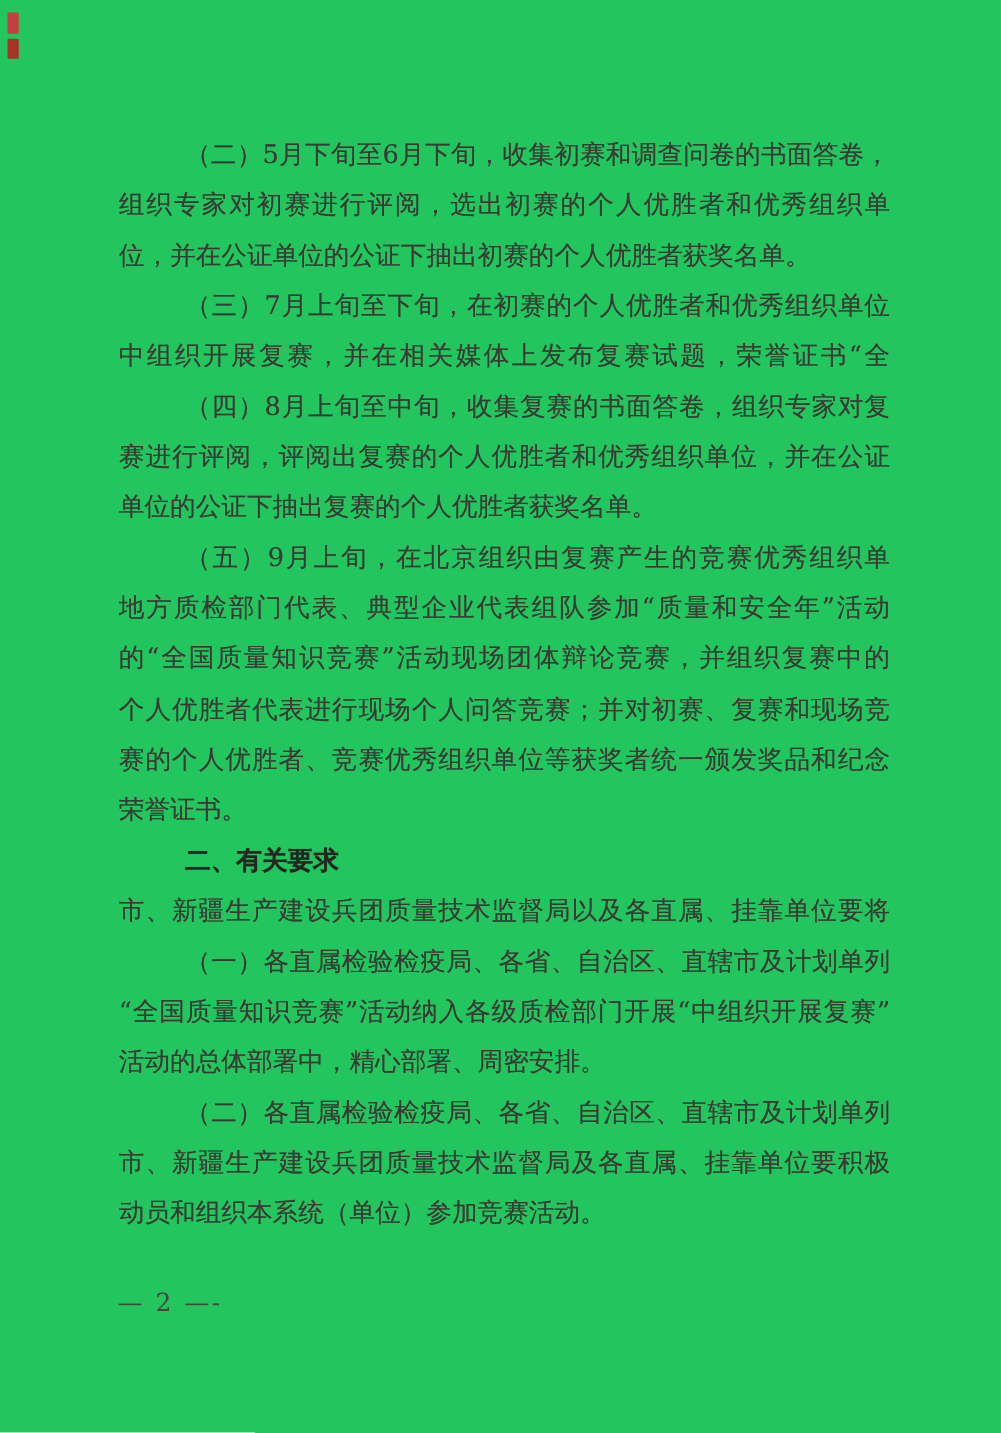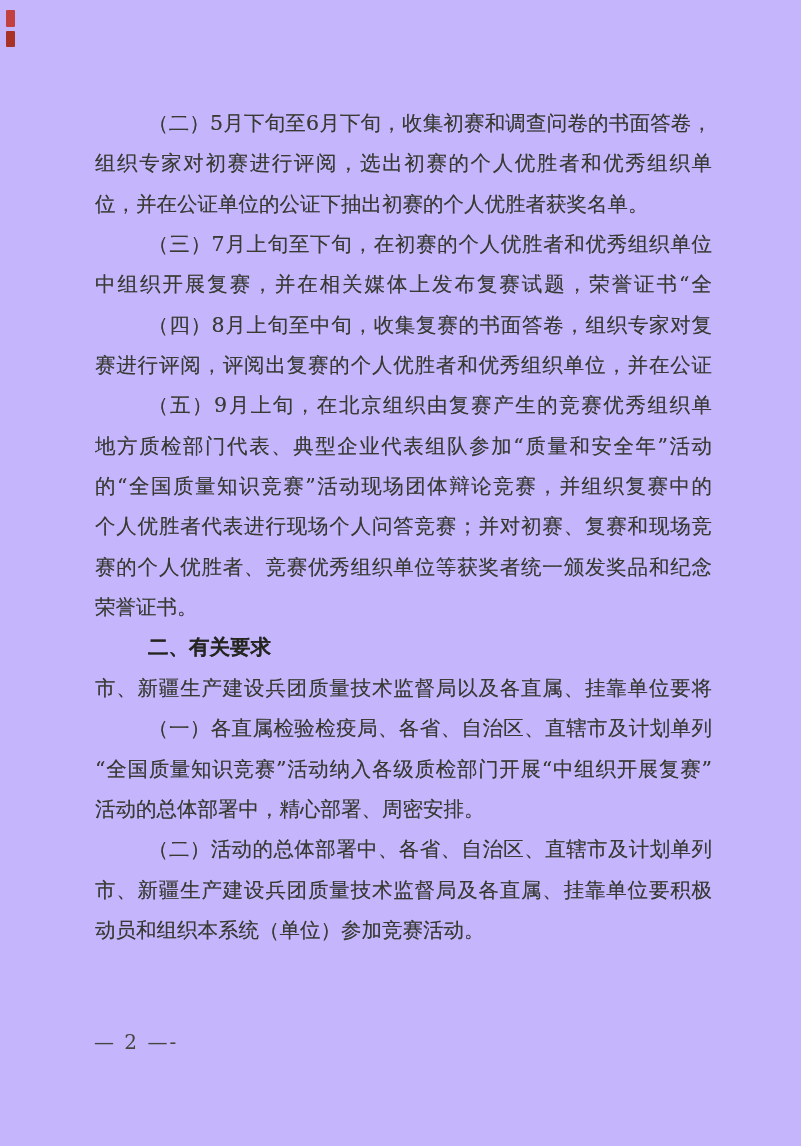--- a/index.html
+++ b/index.html
@@ -11,7 +11,7 @@
     position: relative;
     width: 801px;
     height: 1146px;
-    background: #c4b5fd;
+    background: #22c55e;
     overflow: hidden;
     font-family: "DejaVu Serif", "Liberation Serif", serif;
     color: #383a33;

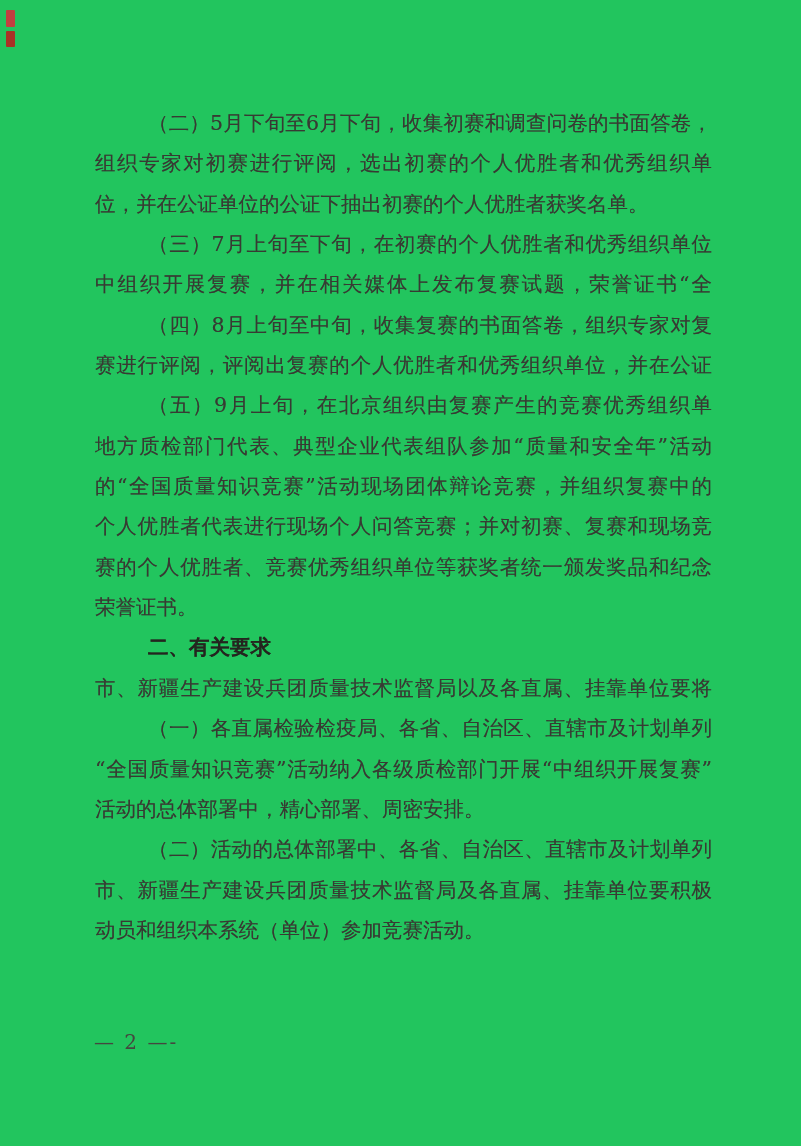--- a/index.html
+++ b/index.html
@@ -88,6 +88,7 @@
     <div>
       <div class="line jfy ind">（四）8月上旬至中旬，收集复赛的书面答卷，组织专家对复</div>
       <div class="line jfy">赛进行评阅，评阅出复赛的个人优胜者和优秀组织单位，并在公证</div>
+      <div class="line">单位的公证下抽出复赛的个人优胜者获奖名单。</div>
     </div>
 
     <div>

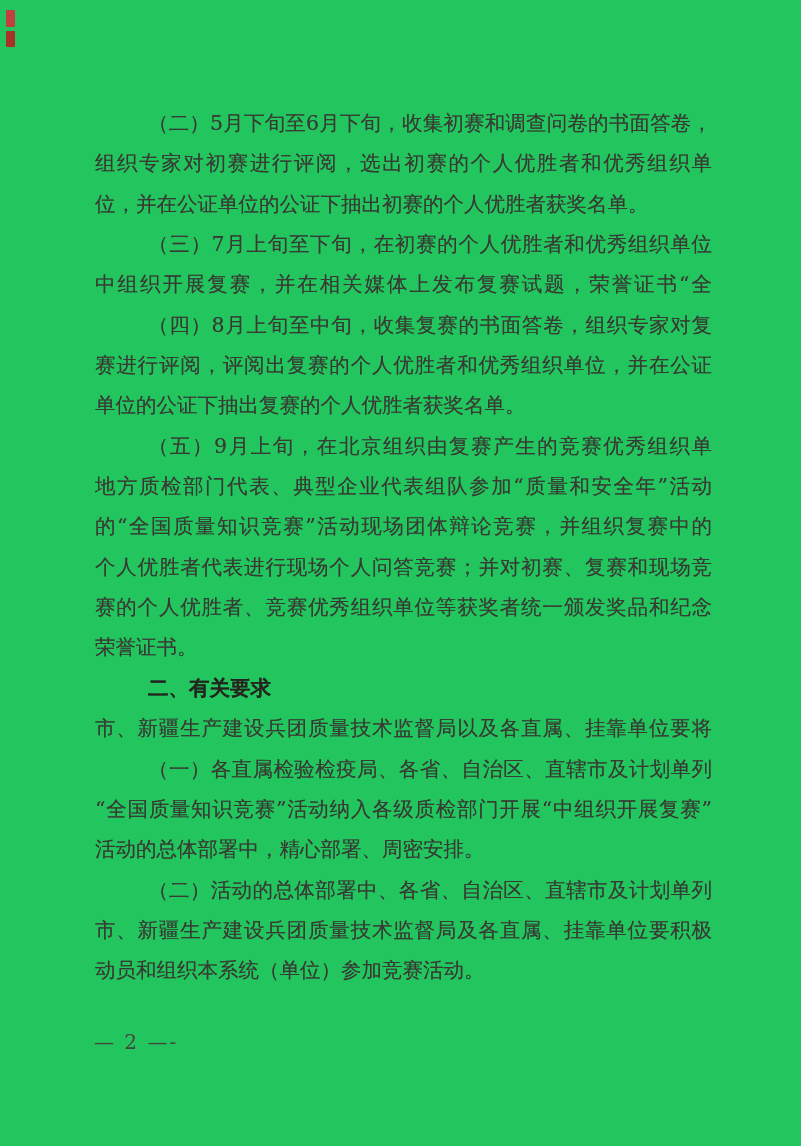--- a/index.html
+++ b/index.html
@@ -110,7 +110,7 @@
     </div>
 
     <div>
-      <div class="line jfy ind">（二）活动的总体部署中、各省、自治区、直辖市及计划单列</div>
+      <div class="line jfy ind">（二）各直属检验检疫局、各省、自治区、直辖市及计划单列</div>
       <div class="line jfy">市、新疆生产建设兵团质量技术监督局及各直属、挂靠单位要积极</div>
       <div class="line">动员和组织本系统（单位）参加竞赛活动。</div>
     </div>

